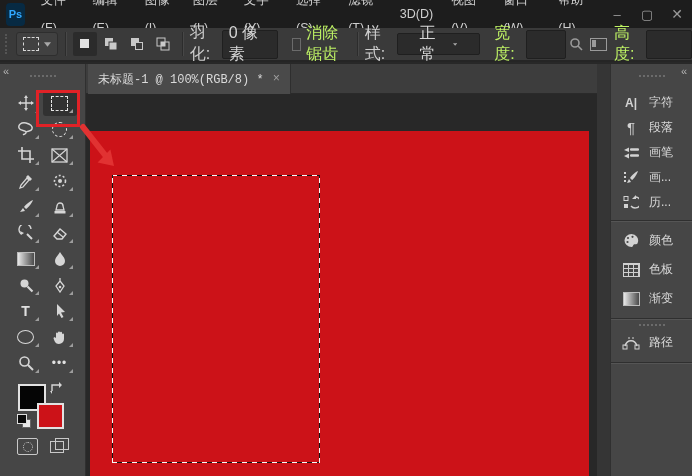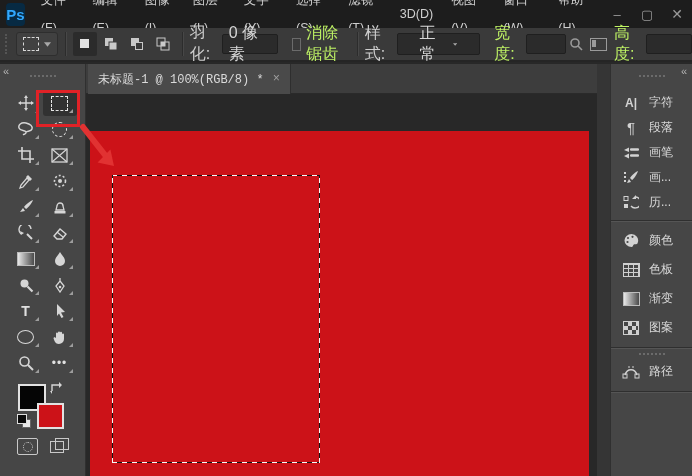--- a/index.html
+++ b/index.html
@@ -10,7 +10,7 @@
   .menubar{position:absolute;left:0;top:0;width:692px;height:28px;background:#1d1d1d;
     display:flex;align-items:center;color:#cfcfcf;font-size:12.5px;}
   .pslogo{width:23px;height:23px;margin:0 7px 0 6px;background:#072a43;color:#31a8ff;
-    border-radius:4px;font-size:15px;font-weight:bold;display:flex;align-items:center;justify-content:center;}
+    border-radius:4px;font-size:11px;font-weight:bold;display:flex;align-items:center;justify-content:center;}
   .menu-item{padding:0 9px;line-height:28px;cursor:default;}
   .winctl{margin-left:auto;display:flex;align-items:center;color:#9a9a9a;}
   .winctl span{width:30px;text-align:center;font-size:13px;}

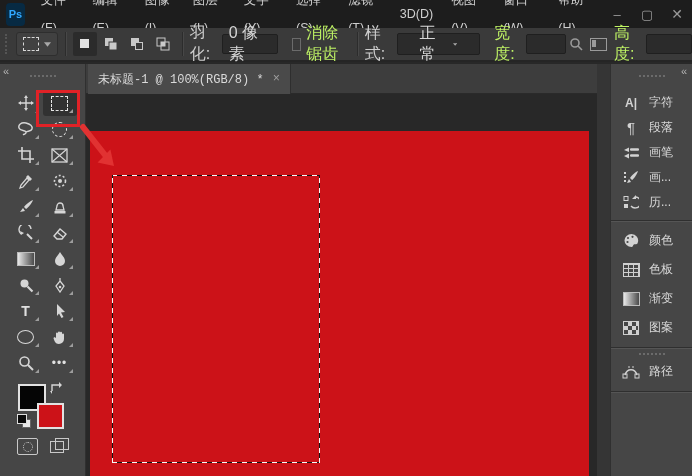--- a/index.html
+++ b/index.html
@@ -29,7 +29,7 @@
   .mode-btn{width:24px;height:24px;display:flex;align-items:center;justify-content:center;border-radius:2px;}
   .mode-btn.active{background:#2b2b2b;}
   .label-dim{color:#bef264;}
-  .field{background:#2b2b2b;border:1px solid #1f1f1f;border-radius:2px;height:20px;
+  .field{background:#2b2b2b;border:1px solid #1f1f1f;border-radius:2px;height:29px;
     display:flex;align-items:center;padding:2px 6px;color:#d6d6d6;min-width:56px;box-sizing:border-box;}
   .field.small{min-width:40px;}
   .select{background:#2b2b2b;border:1px solid #1f1f1f;border-radius:2px;height:20px;

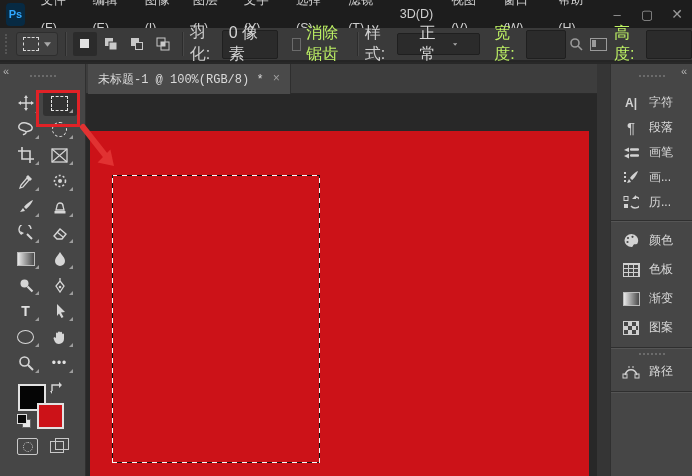--- a/index.html
+++ b/index.html
@@ -472,12 +472,6 @@
           </span>
         <span>渐变</span>
       </div>
-      <div class="pitem">
-        <span class="picon">
-            <span class="pat-sq"></span>
-          </span>
-        <span>图案</span>
-      </div>
     </div>
 
     <div class="pdiv"></div>

